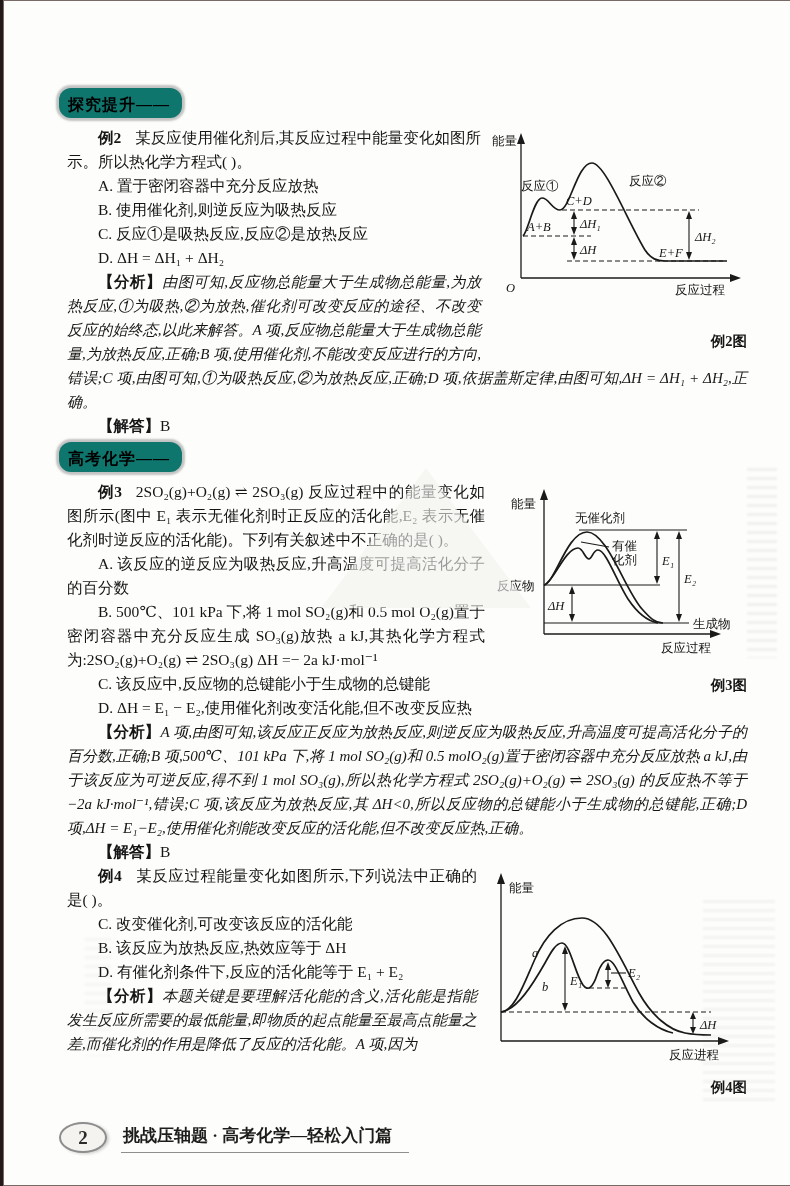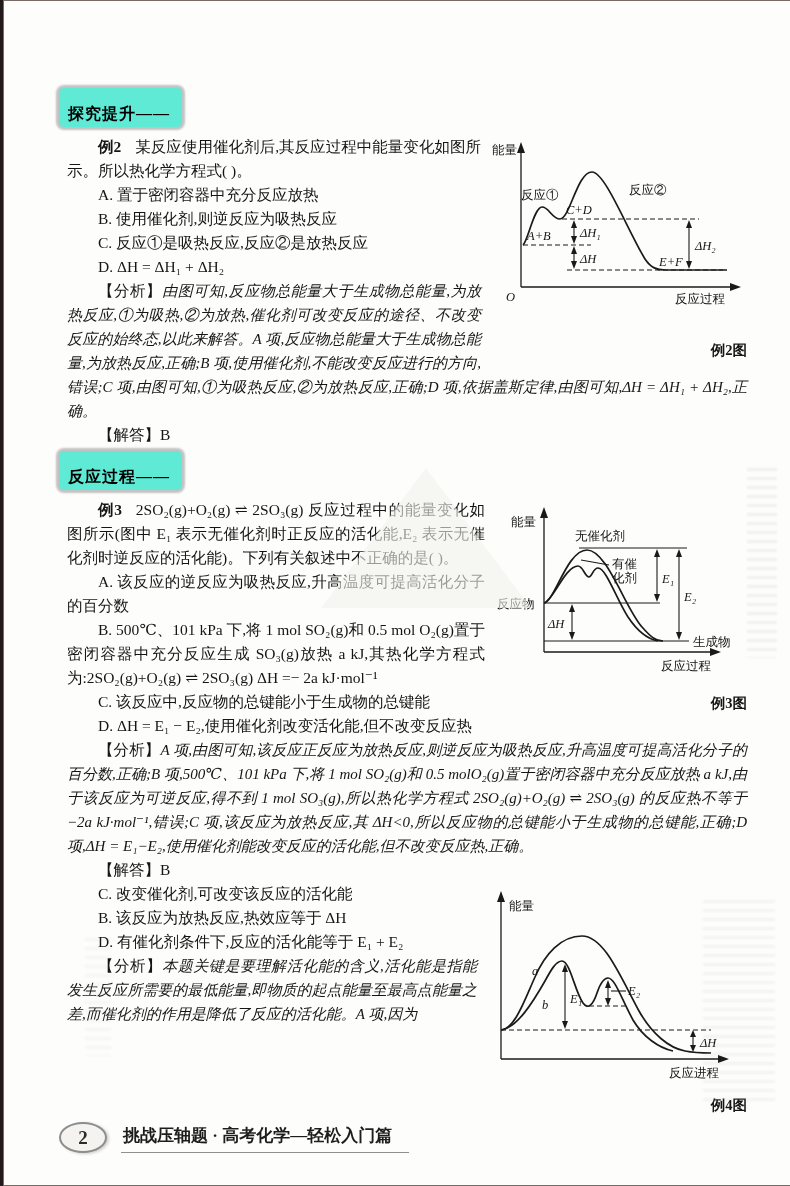--- a/index.html
+++ b/index.html
@@ -18,7 +18,7 @@
   .stamp-row{clear:both;margin:4px 0 8px -8px;text-indent:0;}
   .stamp{
     display:inline-block;font-weight:bold;font-size:16px;line-height:22px;
-    color:#000;background:#5eead4;padding:15px 12px 2px 9px;border-radius:5px;
+    color:#000;background:#0f766e;padding:6px 12px 2px 9px;border-radius:12px;
     box-shadow:0 0 2px 3px #c3c3c3, 0 0 1px #8a8a8a;
     letter-spacing:1px;
   }

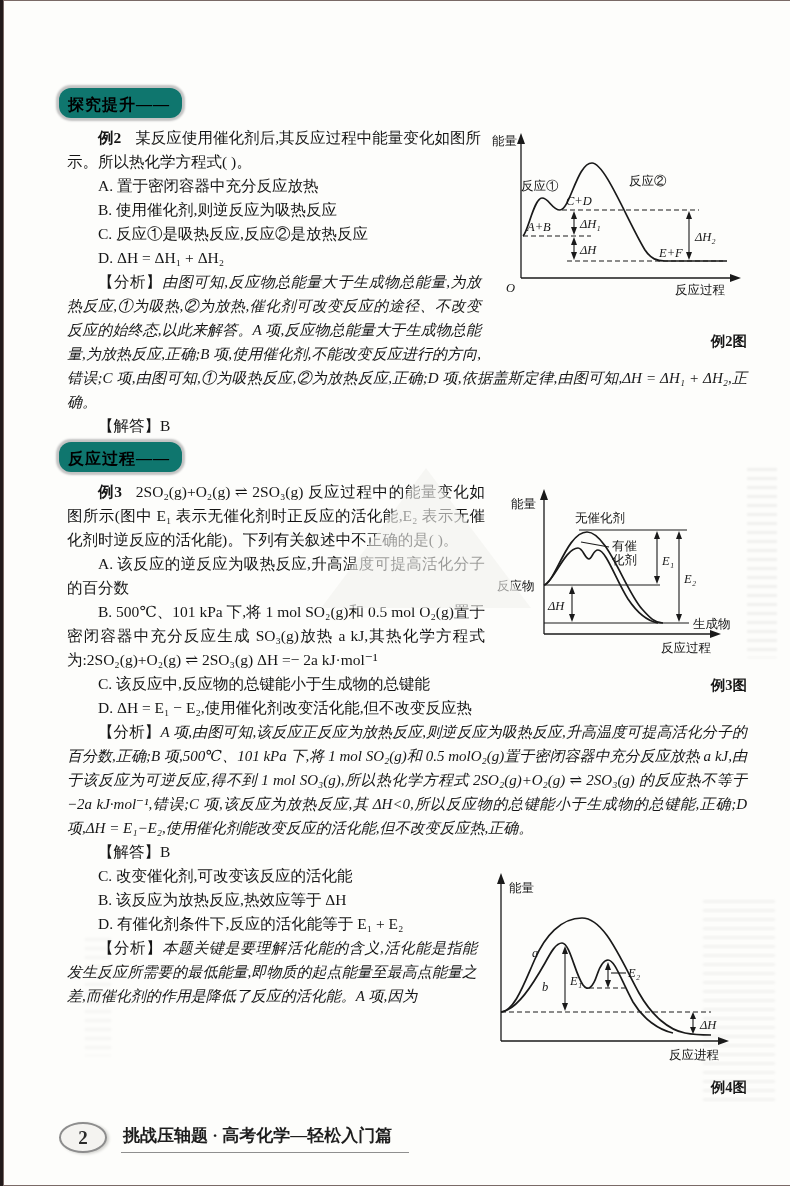--- a/index.html
+++ b/index.html
@@ -13,7 +13,7 @@
   .content{padding:84px 46px 0 64px;font-size:15.5px;line-height:24px;text-align:justify;}
   p{margin:0;text-indent:2em;}
   .exlabel{font-weight:bold;margin-right:0.9em;}
-  .lab{font-weight:normal;}
+  .lab{font-weight:bold;}
   .kai{font-style:italic;font-size:15px;}
   .stamp-row{clear:both;margin:4px 0 8px -8px;text-indent:0;}
   .stamp{

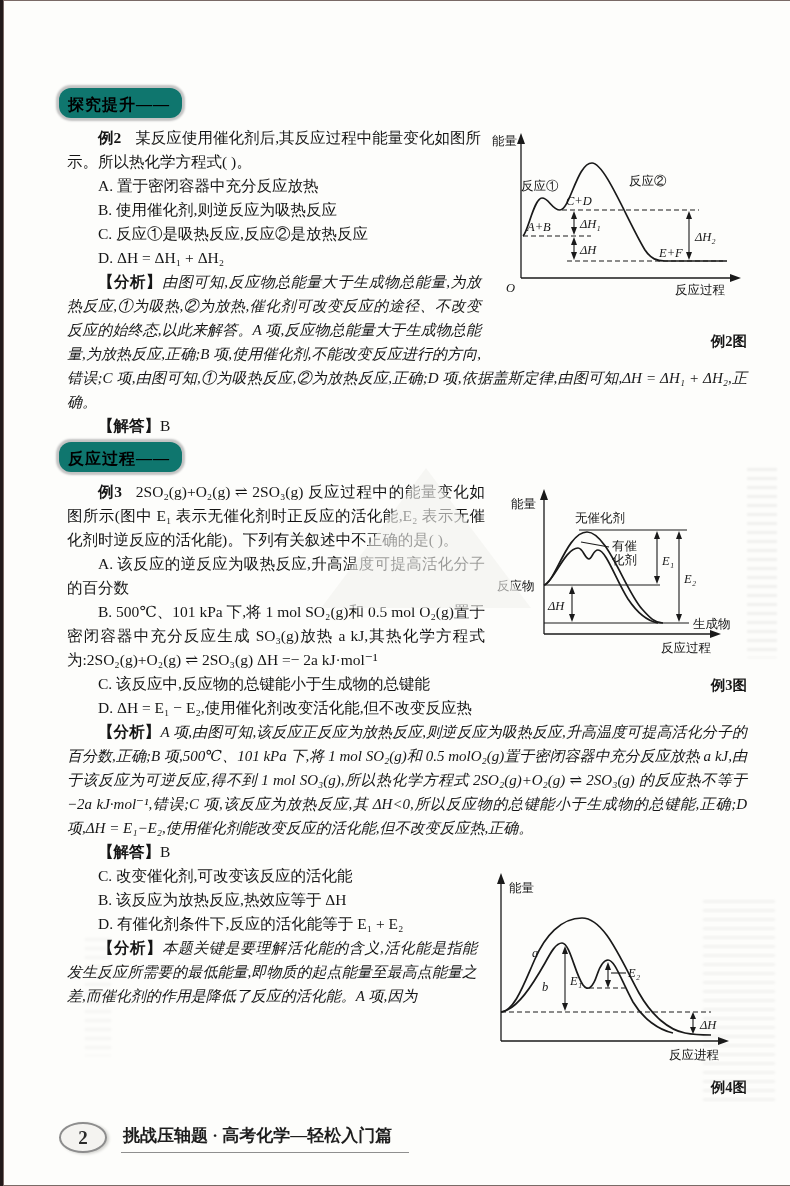--- a/index.html
+++ b/index.html
@@ -119,7 +119,7 @@
     </section>
 
     <div class="stamp-row">
-      <span class="stamp">反应过程——</span>
+      <span class="stamp">高考化学——</span>
     </div>
 
     <section>

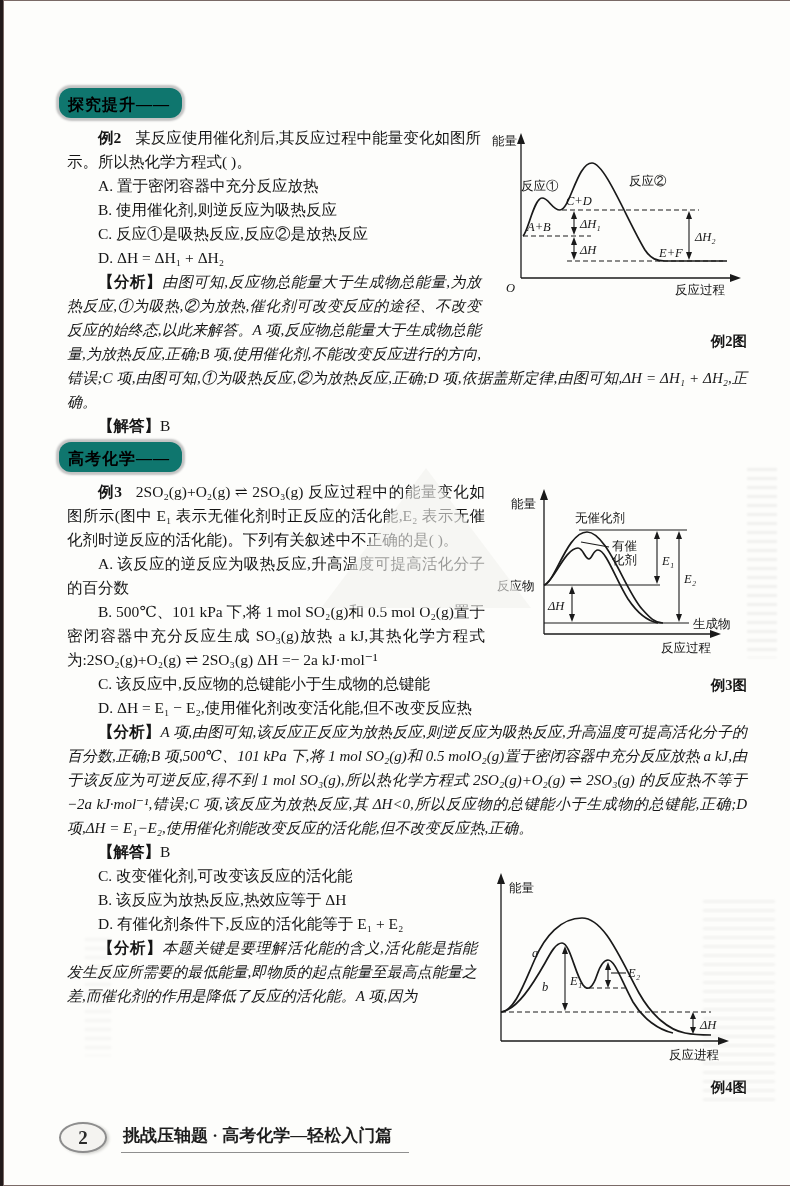--- a/index.html
+++ b/index.html
@@ -213,6 +213,7 @@
         <figcaption>例4图</figcaption>
       </figure>
 
+      <p class="stmt"><b class="exlabel">例4</b><span>某反应过程能量变化如图所示,下列说法中正确的是(        )。</span></p>
       <p class="opt">C. 改变催化剂,可改变该反应的活化能</p>
       <p class="opt">B. 该反应为放热反应,热效应等于 ΔH</p>
       <p class="opt">D. 有催化剂条件下,反应的活化能等于 E₁ + E₂</p>

